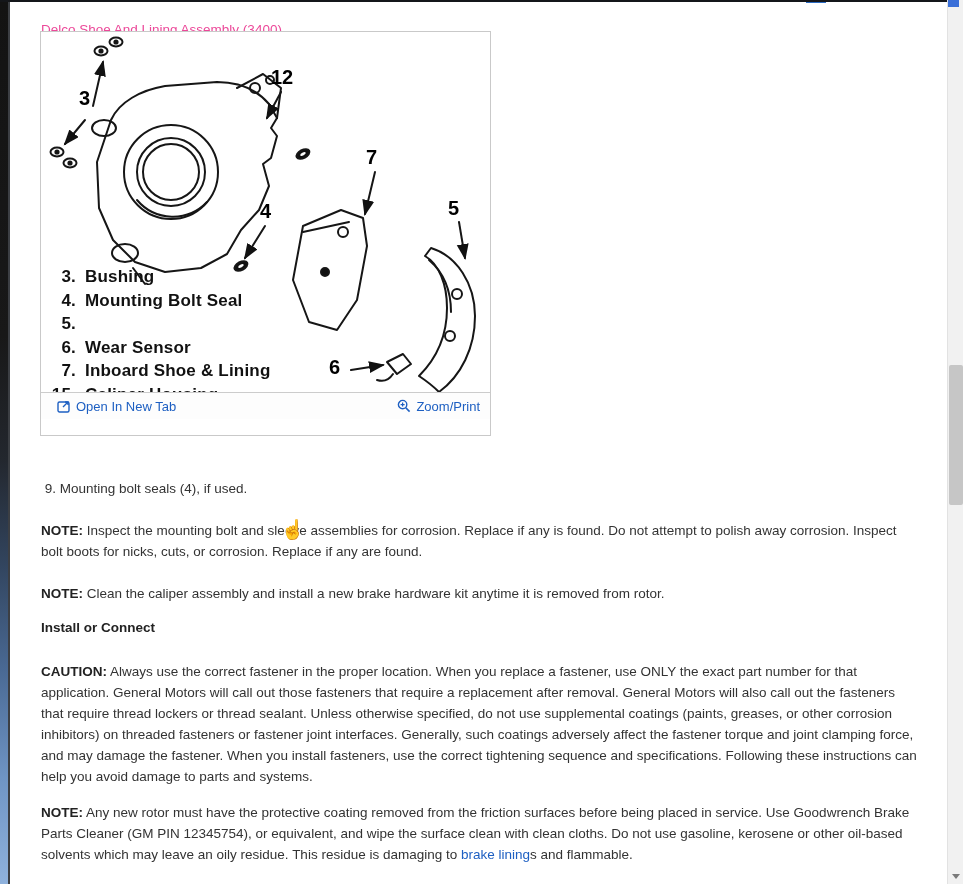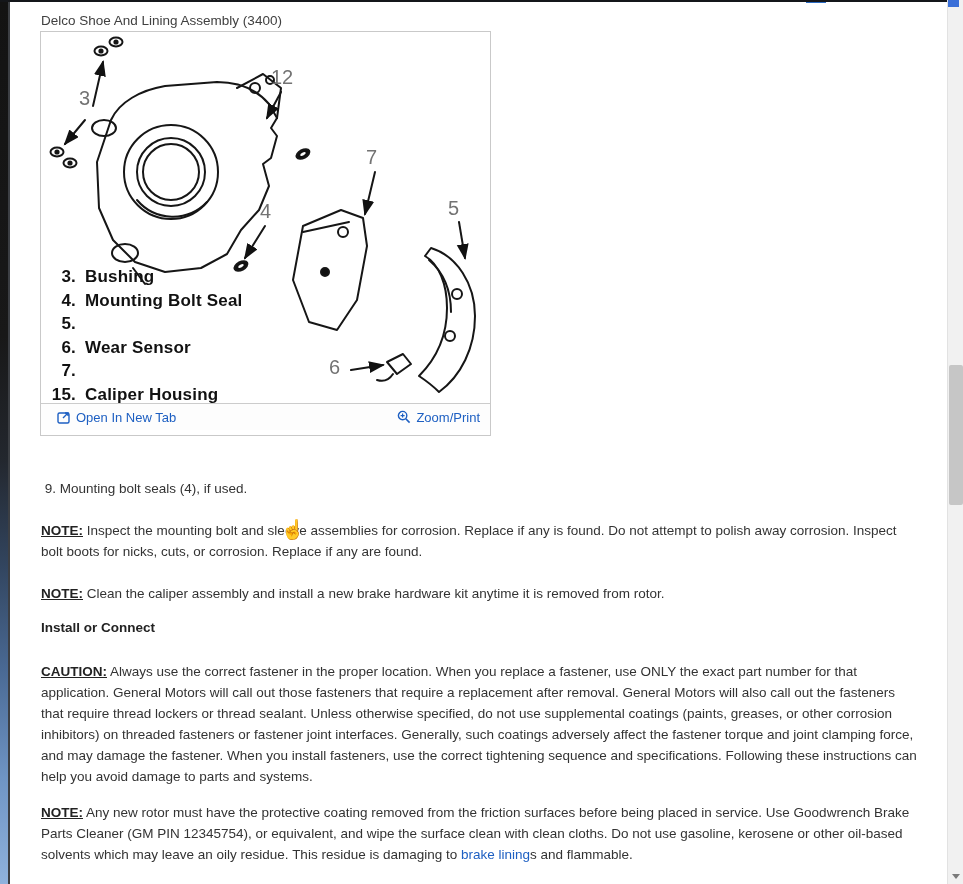--- a/index.html
+++ b/index.html
@@ -16,7 +16,7 @@
   .frag2 { position:absolute; left:948px; top:0; width:11px; height:7px; background:#3a6fd8; z-index:12; }
 
   
-  .page-title { position:absolute; left:41px; top:13px; font-size:13.5px; color:#404040; }
+  .page-title { position:absolute; left:41px; top:22px; font-size:13.5px; color:#ec4899; }
 
   
   .figure-box { position:absolute; left:40px; top:31px; width:451px; height:405px;

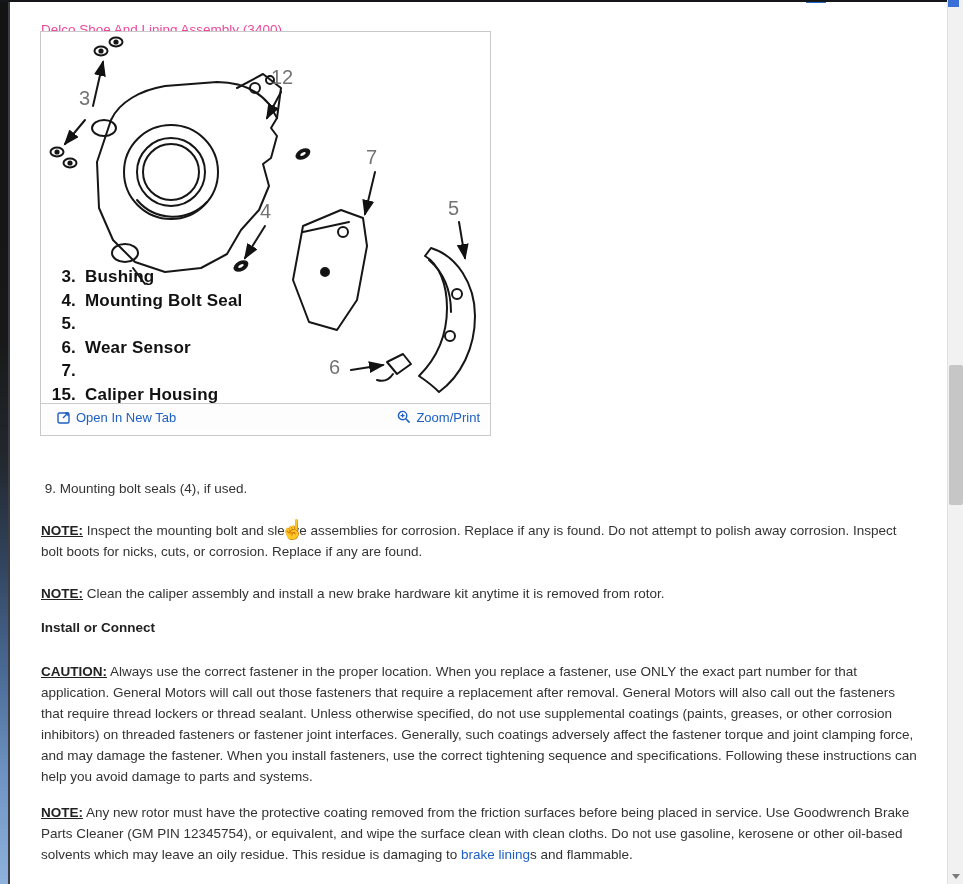--- a/index.html
+++ b/index.html
@@ -23,7 +23,7 @@
     border:1px solid #c9c9c9; background:#fff; }
   .figure-canvas { position:relative; width:449px; height:377px; overflow:hidden; }
   .figure-canvas svg { position:absolute; left:0; top:0; }
-  .callout { position:absolute; font-weight:normal; font-size:20px; color:#737373; line-height:1; }
+  .callout { position:absolute; font-weight:bold; font-size:20px; color:#000000; line-height:1; }
   .legend { position:absolute; left:10px; top:233px; font-weight:bold; font-size:17px;
     color:#111; line-height:23.5px; letter-spacing:0.2px; }
   .legend-row { display:flex; }

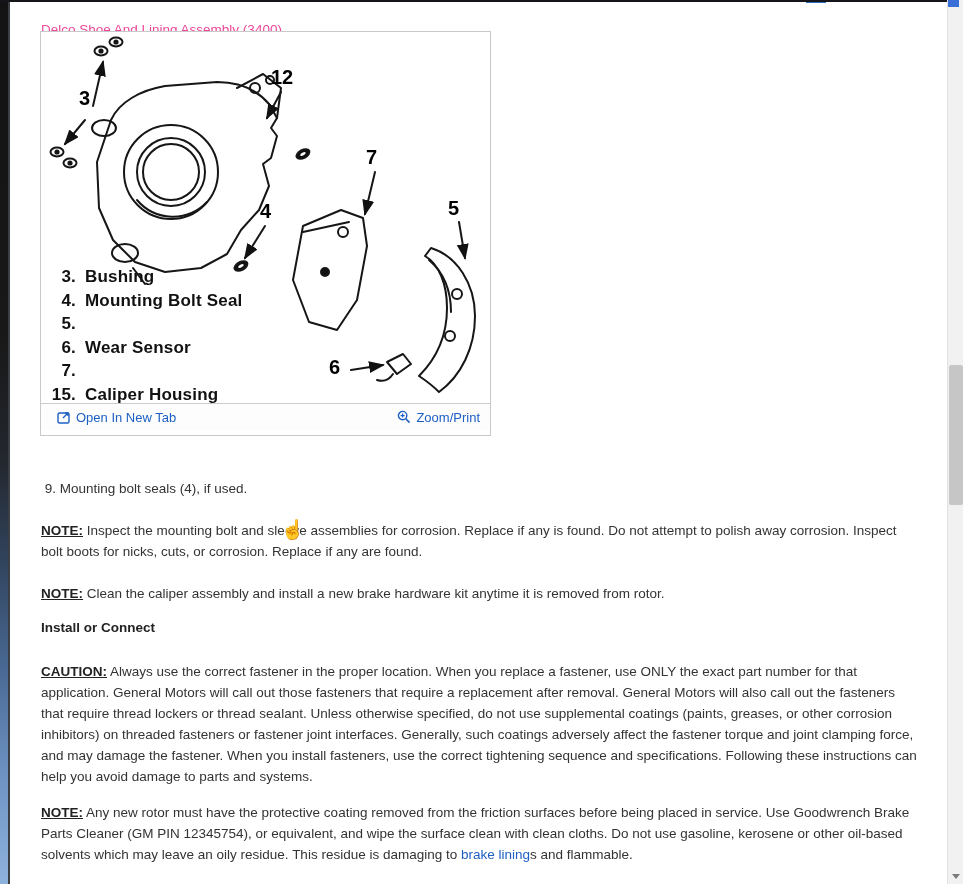--- a/index.html
+++ b/index.html
@@ -156,6 +156,7 @@
         </div>
         <div class="legend-row">
           <span class="legend-num">7.</span>
+          <span>Inboard Shoe &amp; Lining</span>
         </div>
         <div class="legend-row">
           <span class="legend-num">15.</span>

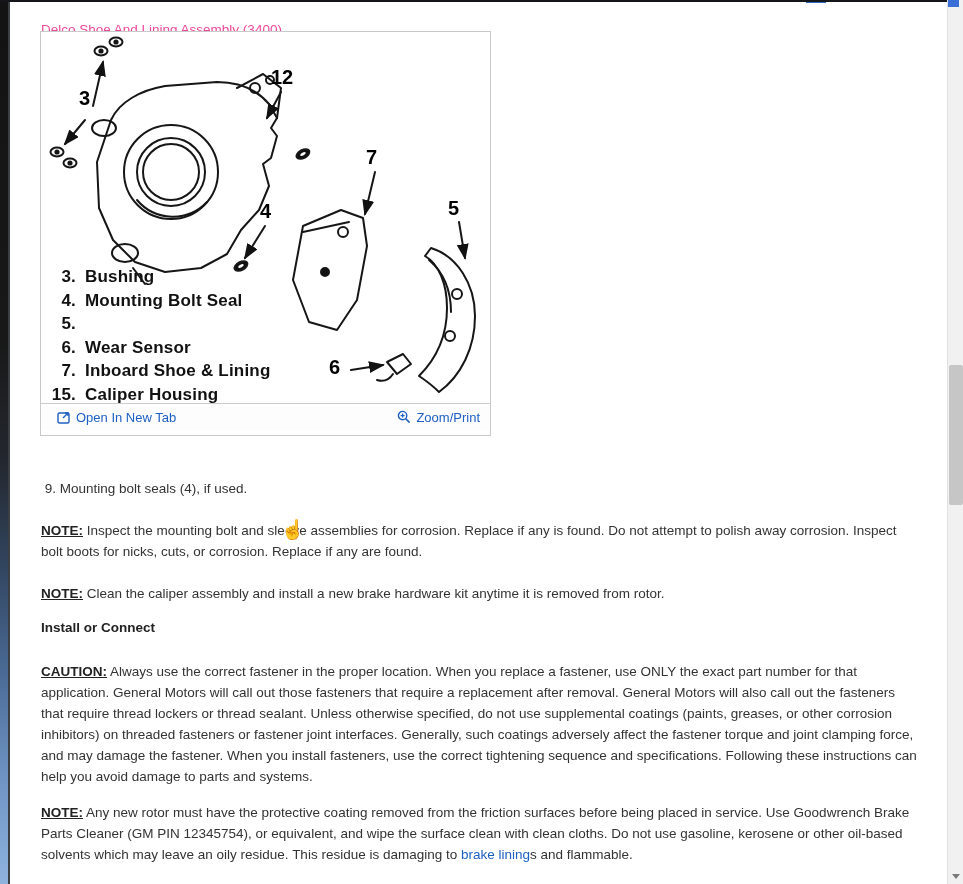--- a/index.html
+++ b/index.html
@@ -28,7 +28,7 @@
     color:#111; line-height:23.5px; letter-spacing:0.2px; }
   .legend-row { display:flex; }
   .legend-num { width:34px; text-align:right; padding-right:9px; }
-  .figure-footer { position:absolute; left:0; bottom:5px; width:449px; height:27px;
+  .figure-footer { position:absolute; left:0; bottom:16px; width:449px; height:27px;
     border-top:1px solid #ccc; background:#fdfdfd; display:flex; align-items:center;
     justify-content:space-between; padding:0 10px 0 16px; }
   .fig-link { display:flex; align-items:center; gap:5px; color:#1d5fc2; font-size:13px; cursor:pointer; }

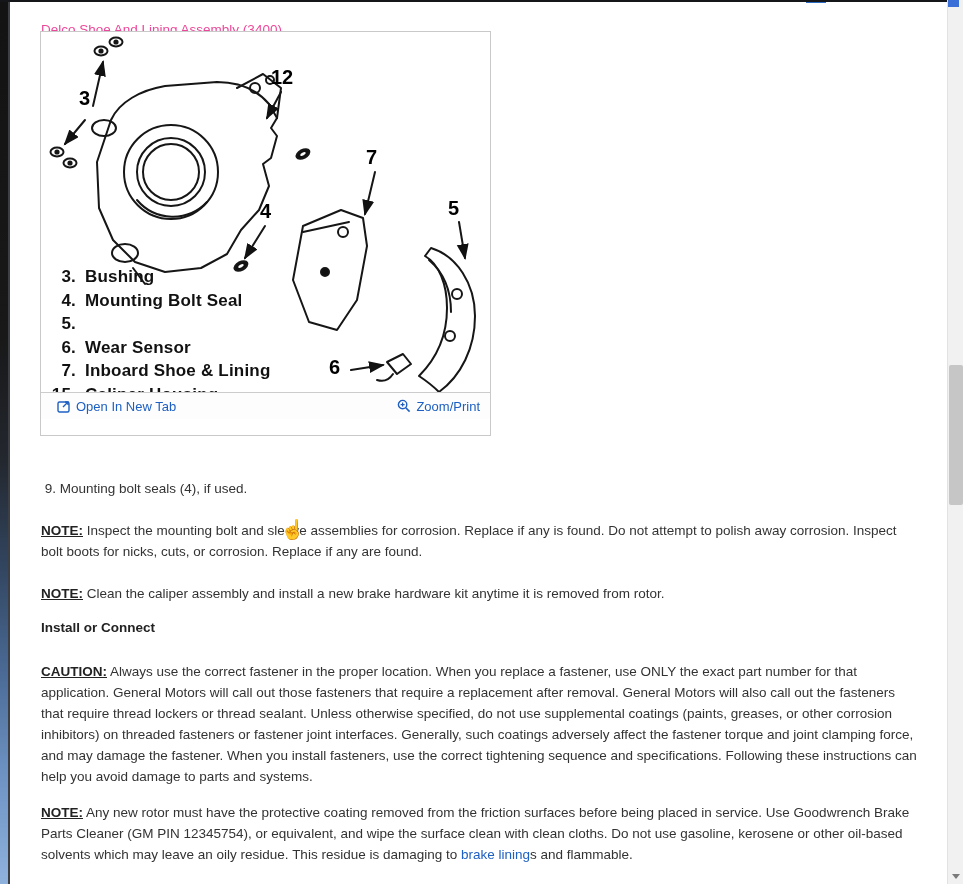--- a/index.html
+++ b/index.html
@@ -38,7 +38,7 @@
     font-size:13.5px; line-height:21px; }
   .list-line { white-space:pre-wrap; line-height:20px; }
   .para { margin-top:21px; }
-  .para b { color:#222;text-decoration:underline; }
+  .para b { color:#222; }
   .subheading { margin-top:13px; font-weight:bold; color:#222; }
   .para.caution { margin-top:23px; }
   .para.last-note { margin-top:15px; }

